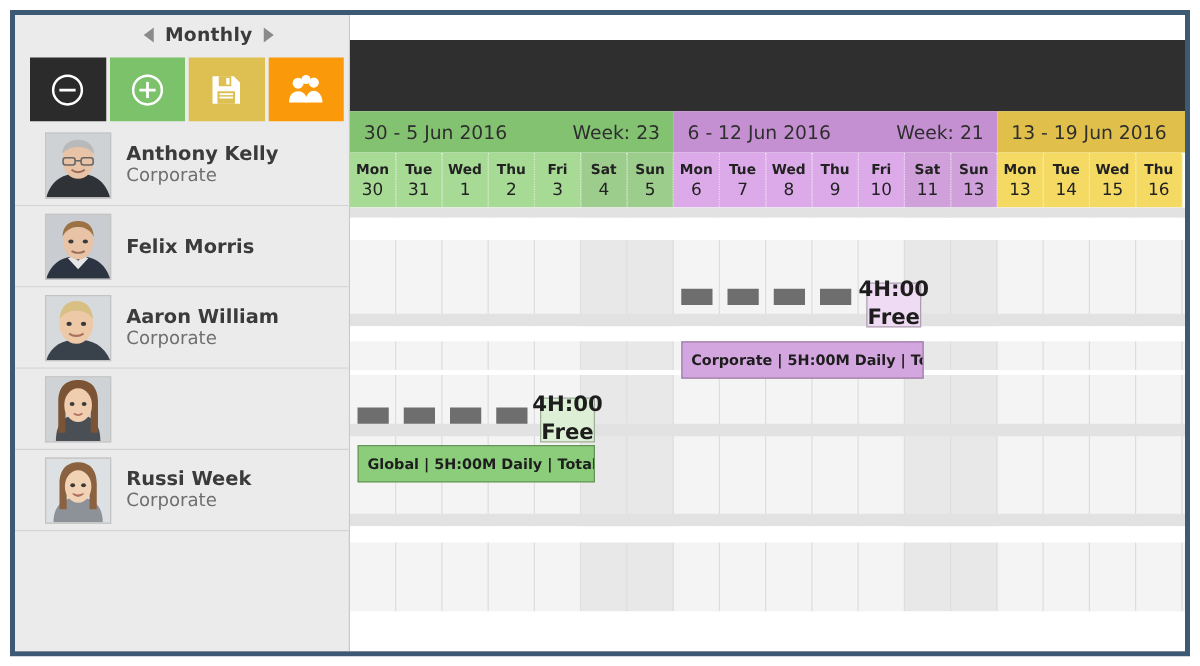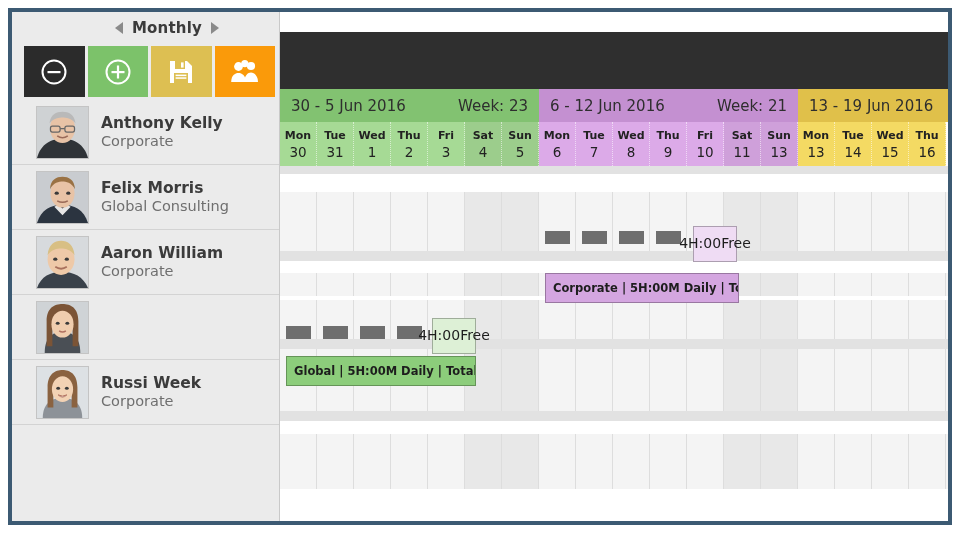--- a/index.html
+++ b/index.html
@@ -274,7 +274,6 @@
         </div>
         <div class="person-text">
           <span class="person-name">Felix Morris</span>
-          <span class="person-role">Global Consulting</span>
         </div>
       </div>
 

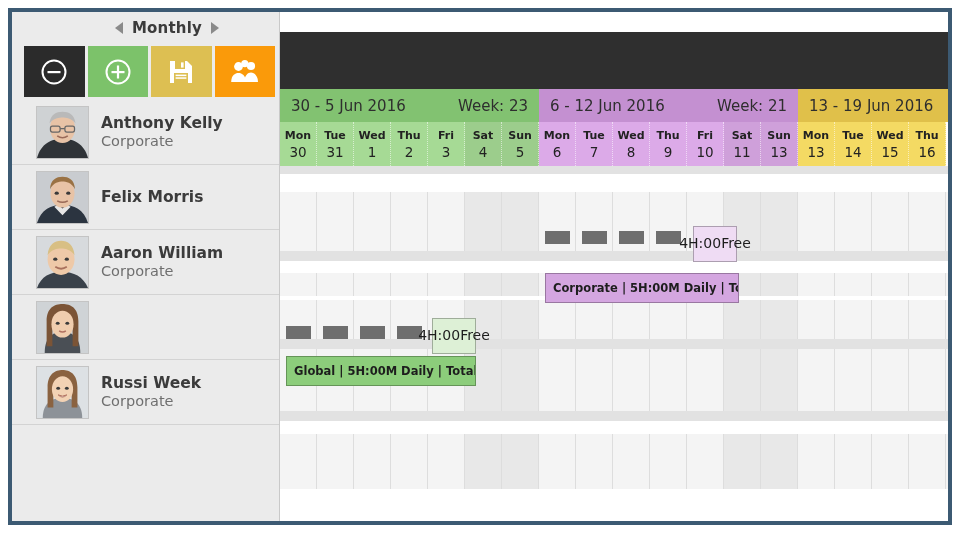--- a/index.html
+++ b/index.html
@@ -170,11 +170,11 @@
     position: absolute;
     border: 1px solid rgba(0,0,0,.28);
     display: flex;
-    flex-direction: row;
+    flex-direction: column;
     align-items: center;
     justify-content: center;
-    font-size: 14px;
-    font-weight: normal;
+    font-size: 17px;
+    font-weight: bold;
     color: #1d1d1d;
     line-height: 1.28;
     z-index: 6;

